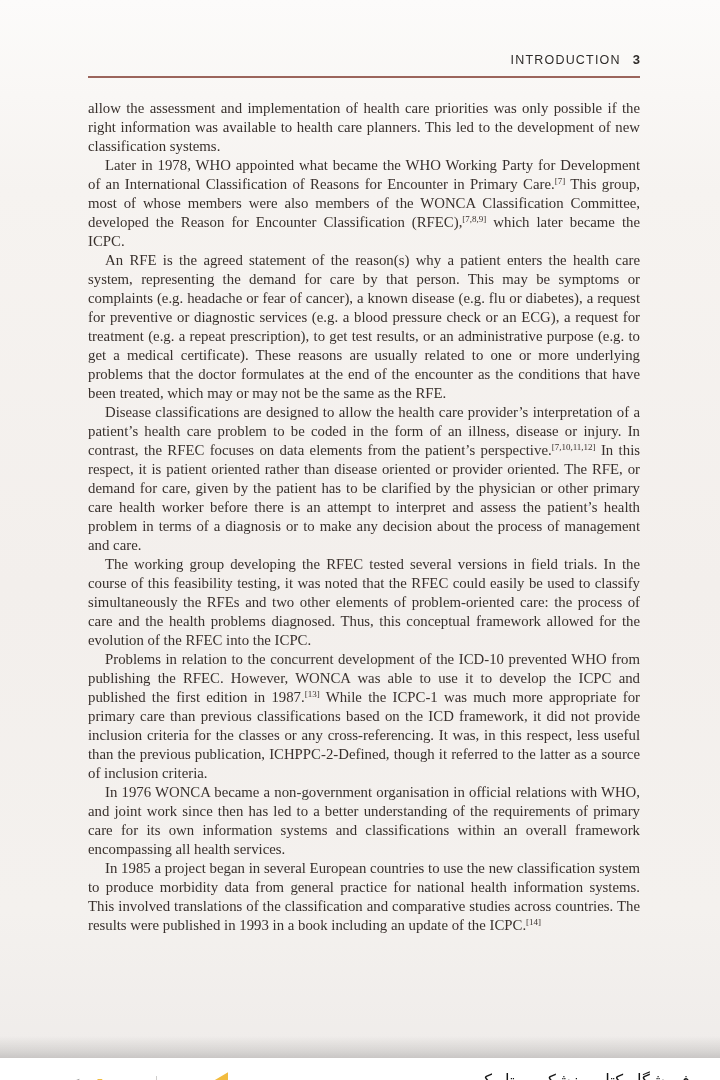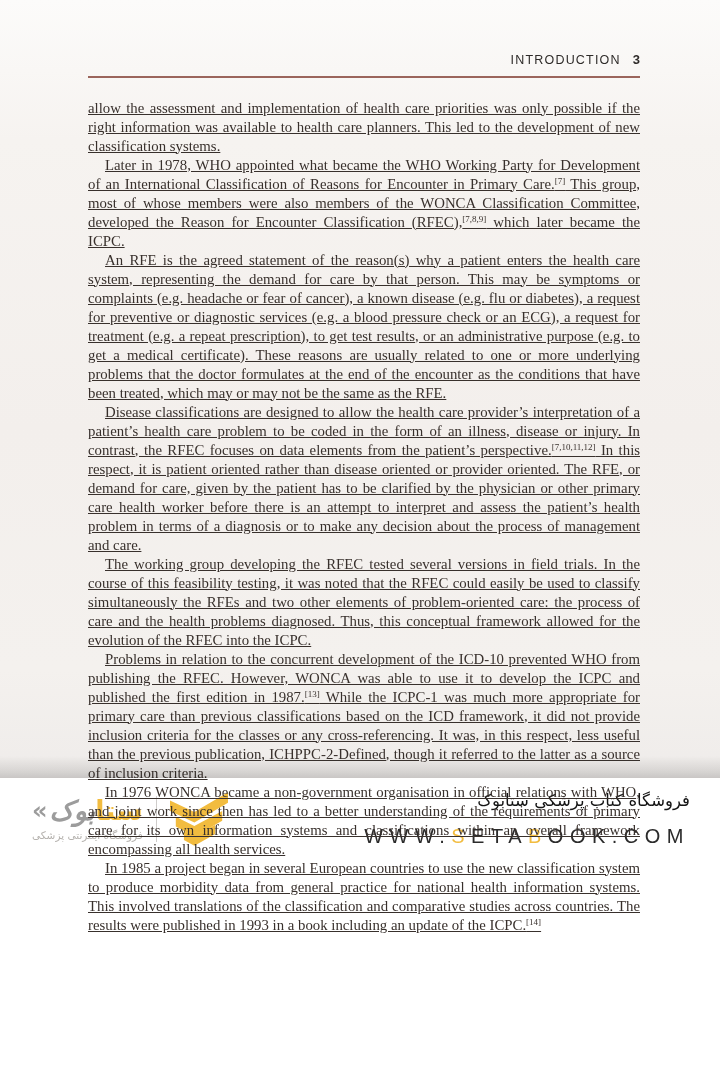--- a/index.html
+++ b/index.html
@@ -15,7 +15,7 @@
   
   .scan-page{
     position:relative;
-    width:720px;height:778px;
+    width:720px;height:1058px;
     background:linear-gradient(180deg,#fcfbfa 0%, #f6f3f0 18%, #f3efec 55%, #f4f1ee 86%, #efecea 100%);
   }
   .scan-page::after{ 

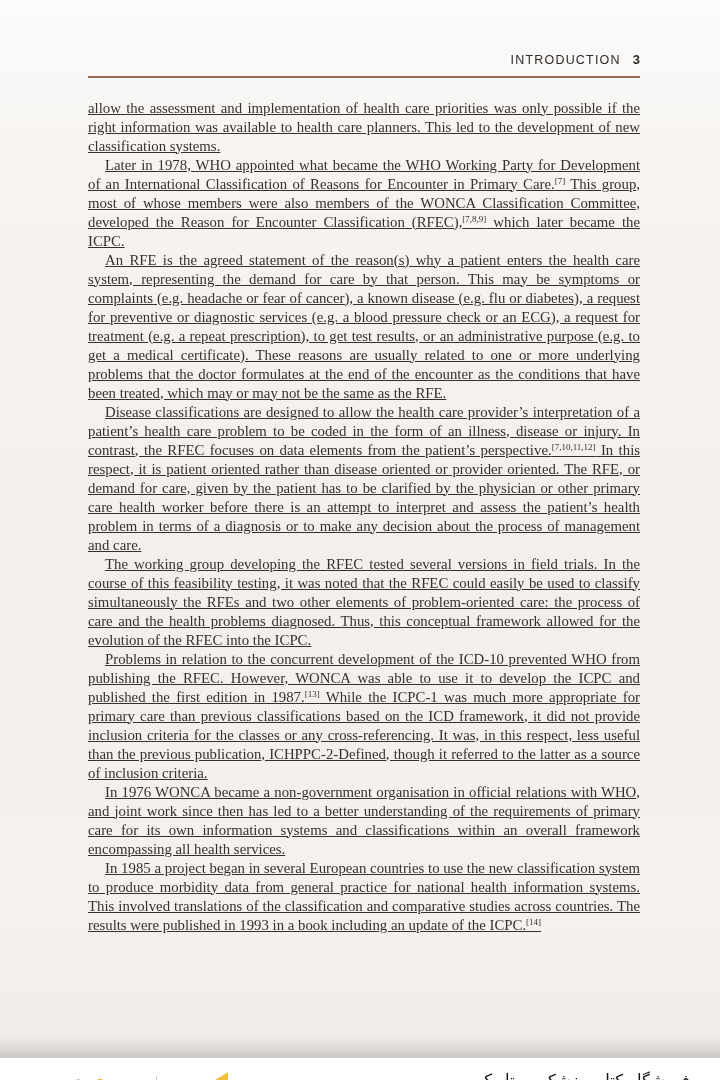--- a/index.html
+++ b/index.html
@@ -41,7 +41,7 @@
     font-size:14.8px;line-height:19px;color:var(--ink);
     text-align:justify;
   }
-  .page-body p{margin:0;text-decoration:underline;}
+  .page-body p{margin:0;}
   .page-body p.indent{text-indent:17px;}
   .page-body sup{
     font-size:9px;line-height:0;vertical-align:baseline;

